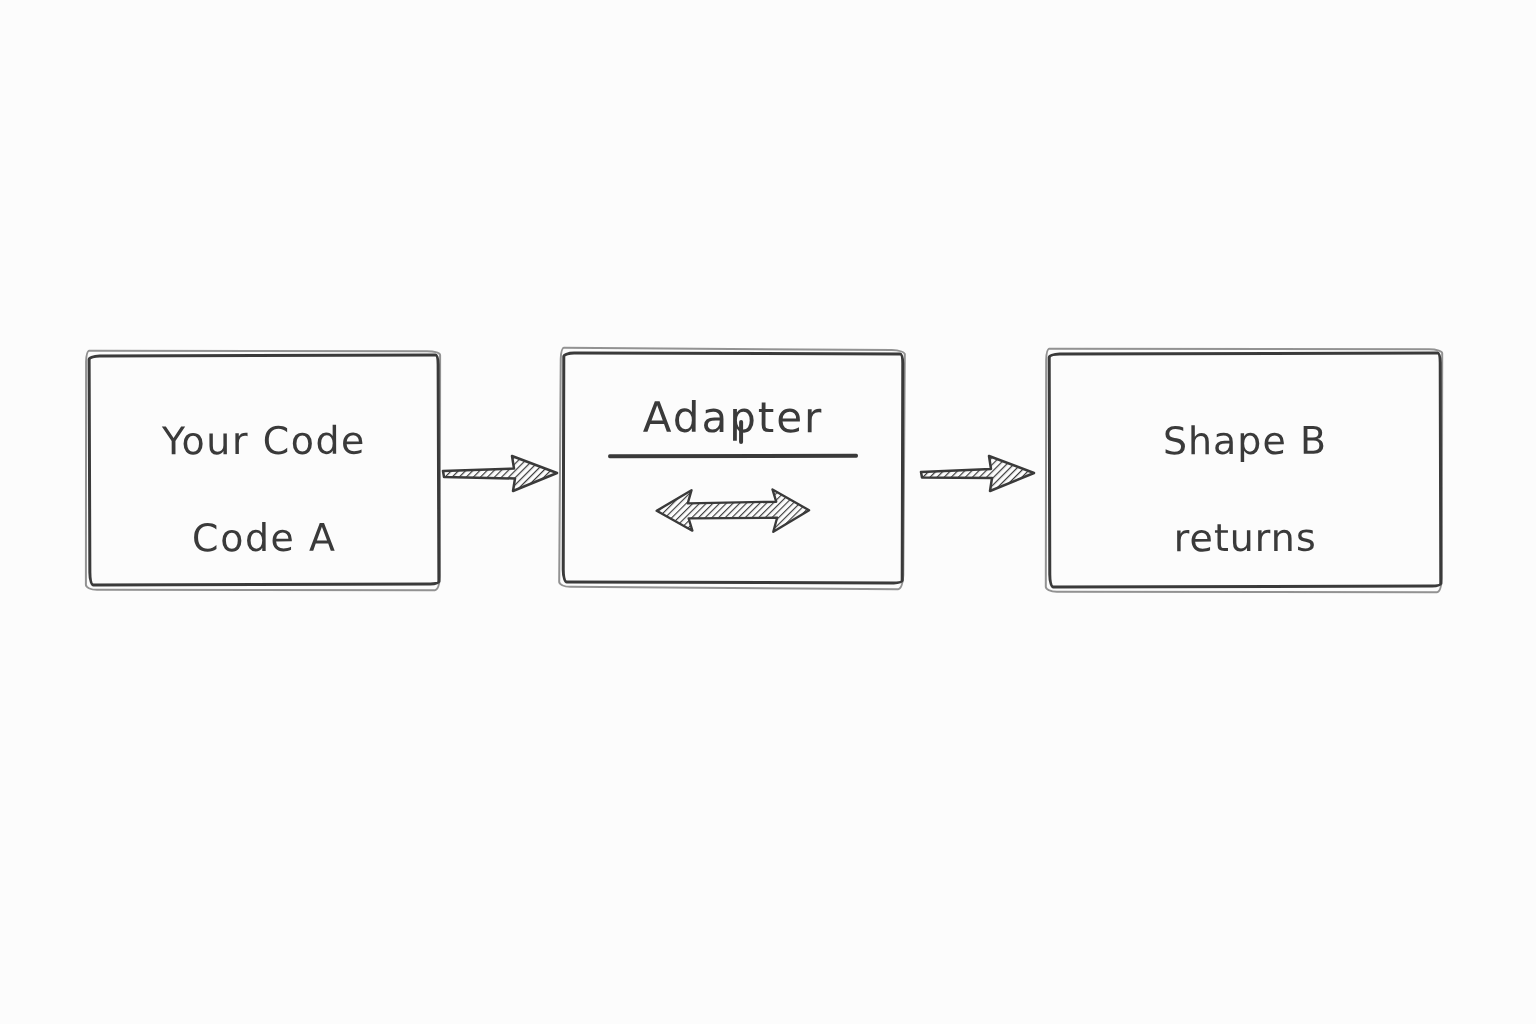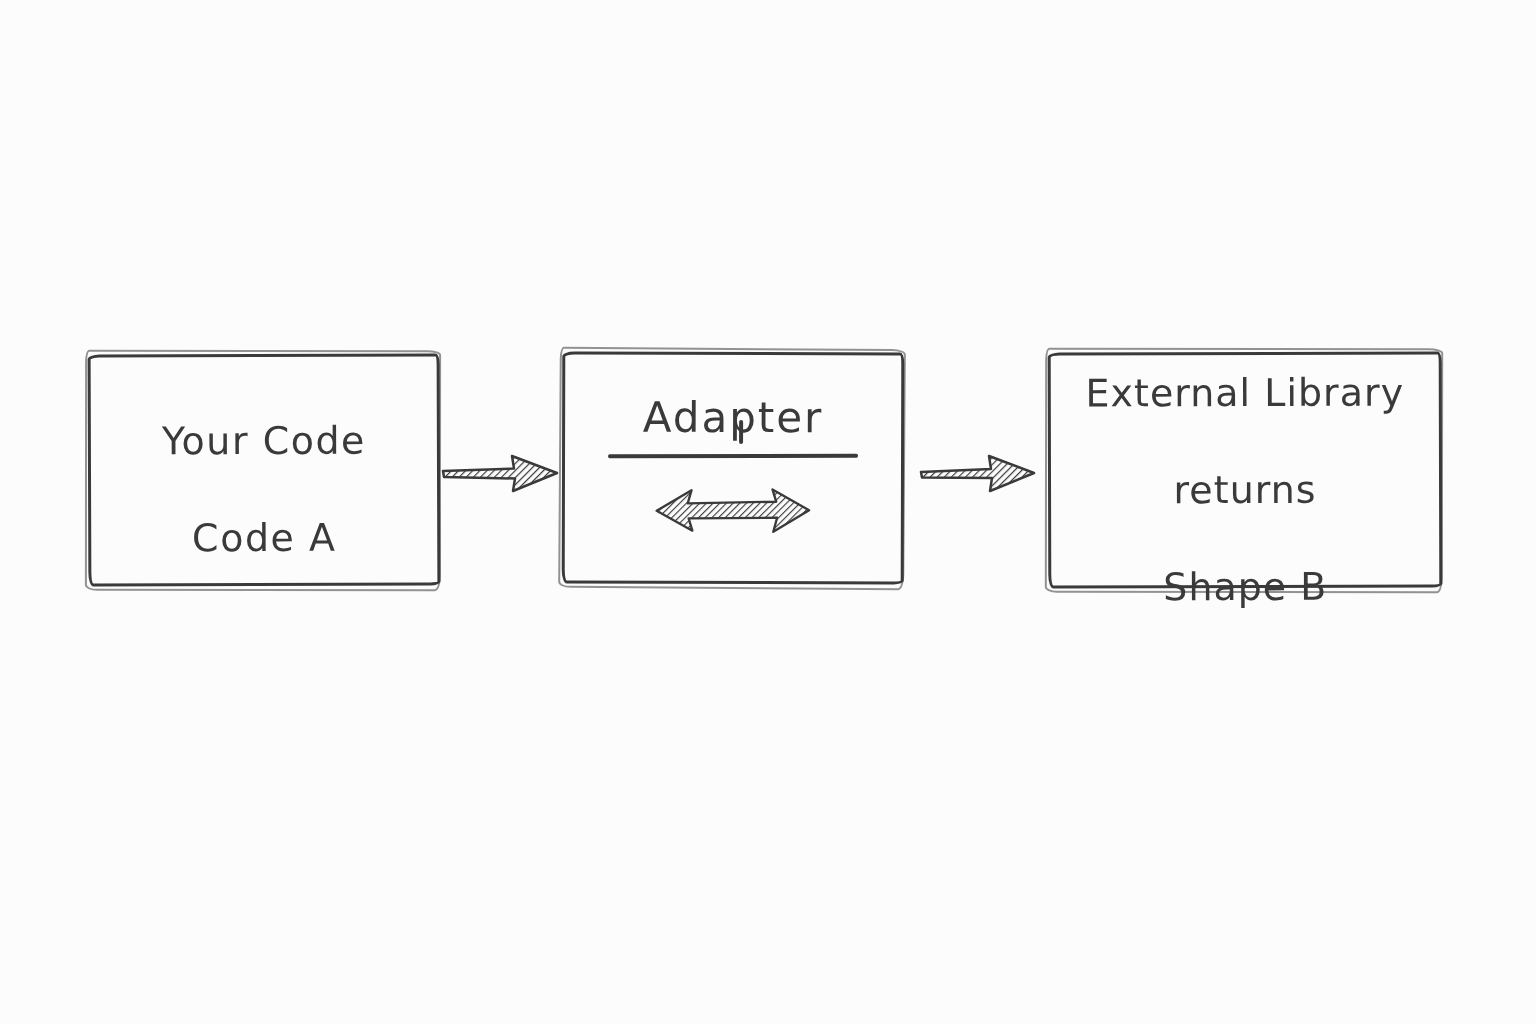--- a/index.html
+++ b/index.html
@@ -143,7 +143,6 @@
   </svg>
 
   <div class="sketch-box box-3">
-    <div class="box-line">External Library</div>
     <div class="box-line">returns</div>
     <div class="box-line">Shape B</div>
   </div>

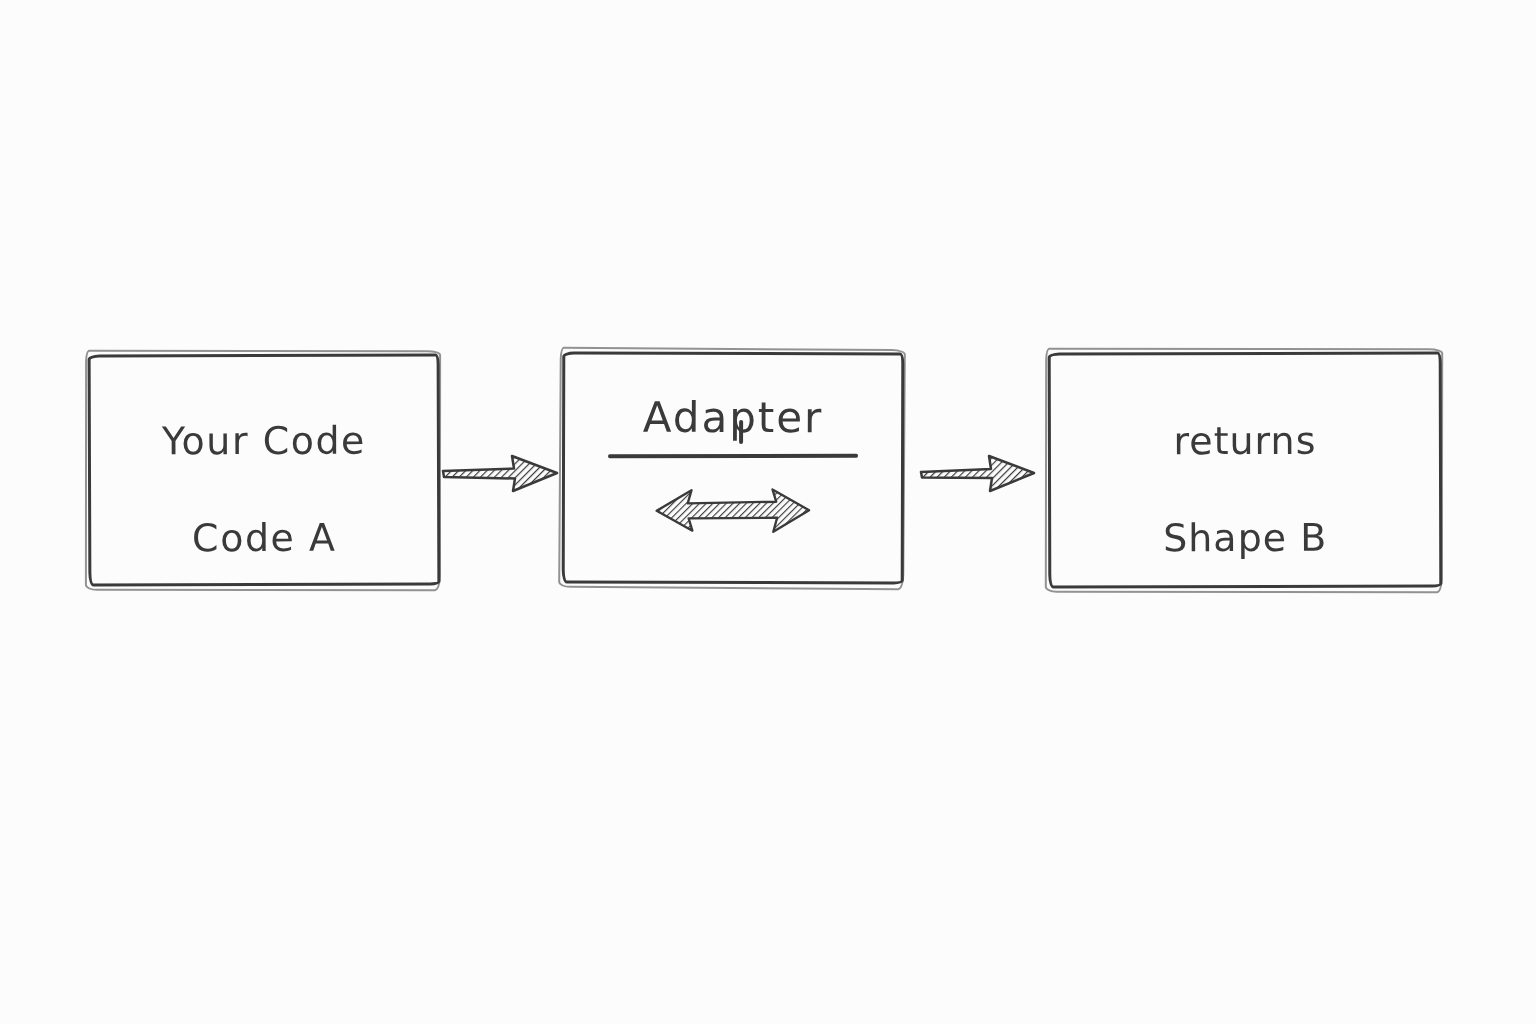--- a/index.html
+++ b/index.html
@@ -143,8 +143,8 @@
   </svg>
 
   <div class="sketch-box box-3">
+    <div class="box-line">Shape B</div>
     <div class="box-line">returns</div>
-    <div class="box-line">Shape B</div>
   </div>
 
 </div>

